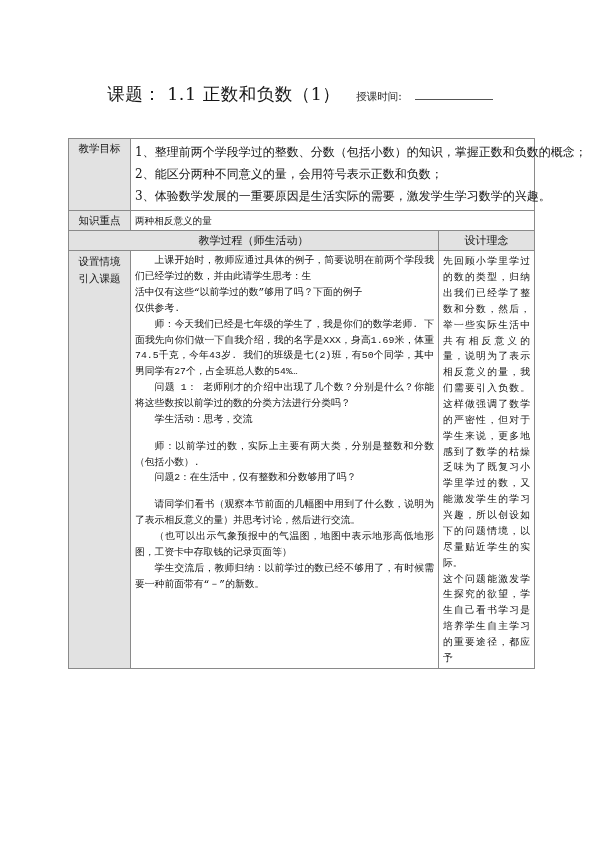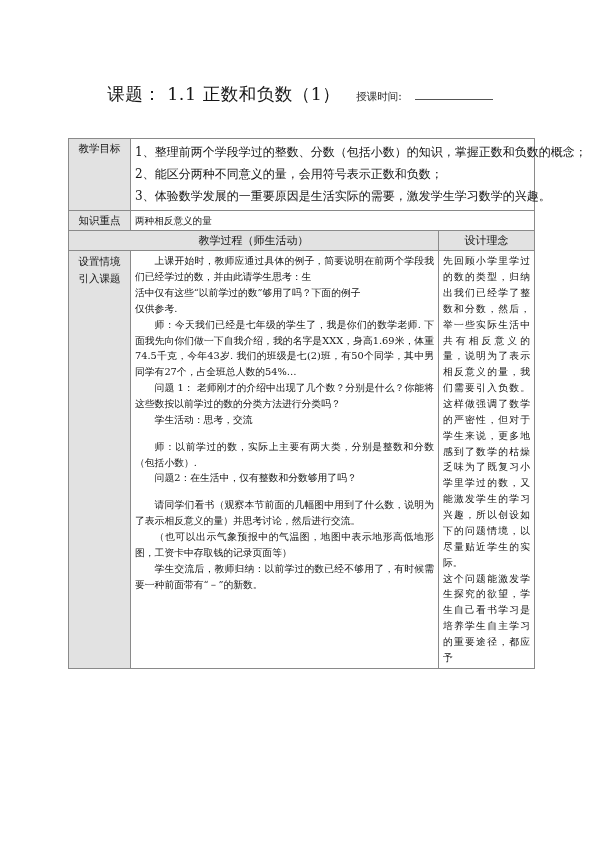--- a/index.html
+++ b/index.html
@@ -113,6 +113,7 @@
   .proc-cell p {
     margin: 0 0 0 0;
     text-indent: 2em;
+    font-family: Liberation Mono, monospace;
   }
   .proc-cell p.noindent { text-indent: 0; }
   .proc-cell p.gap { margin-top: 11px; }

